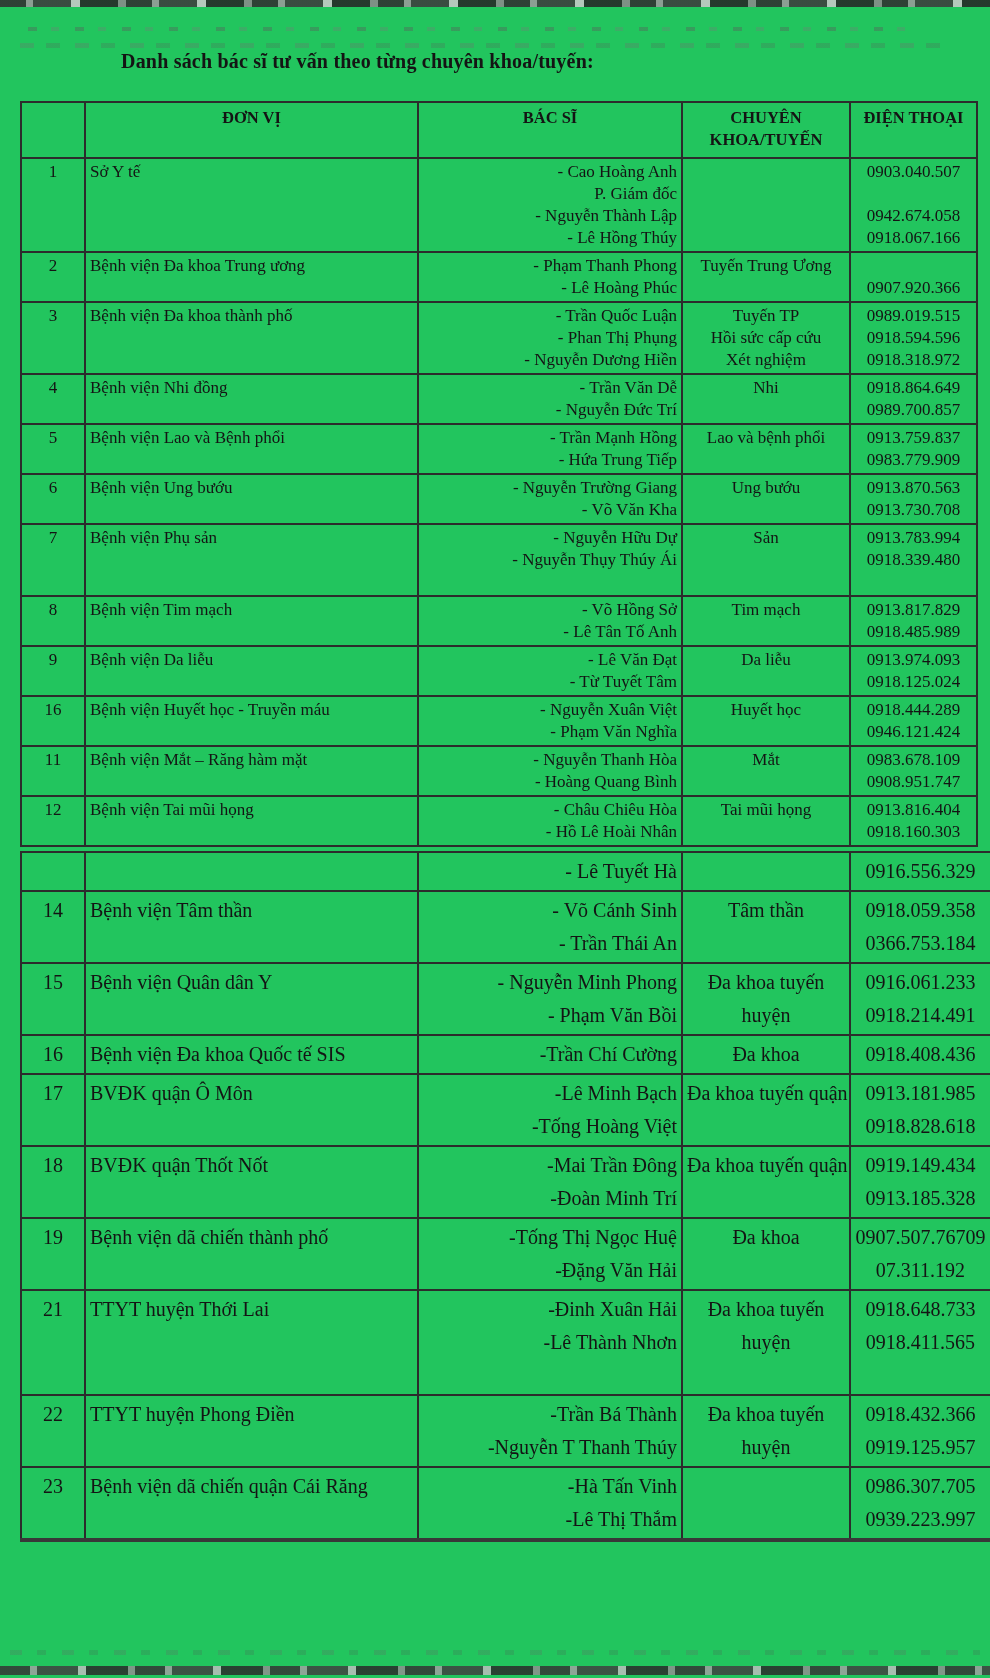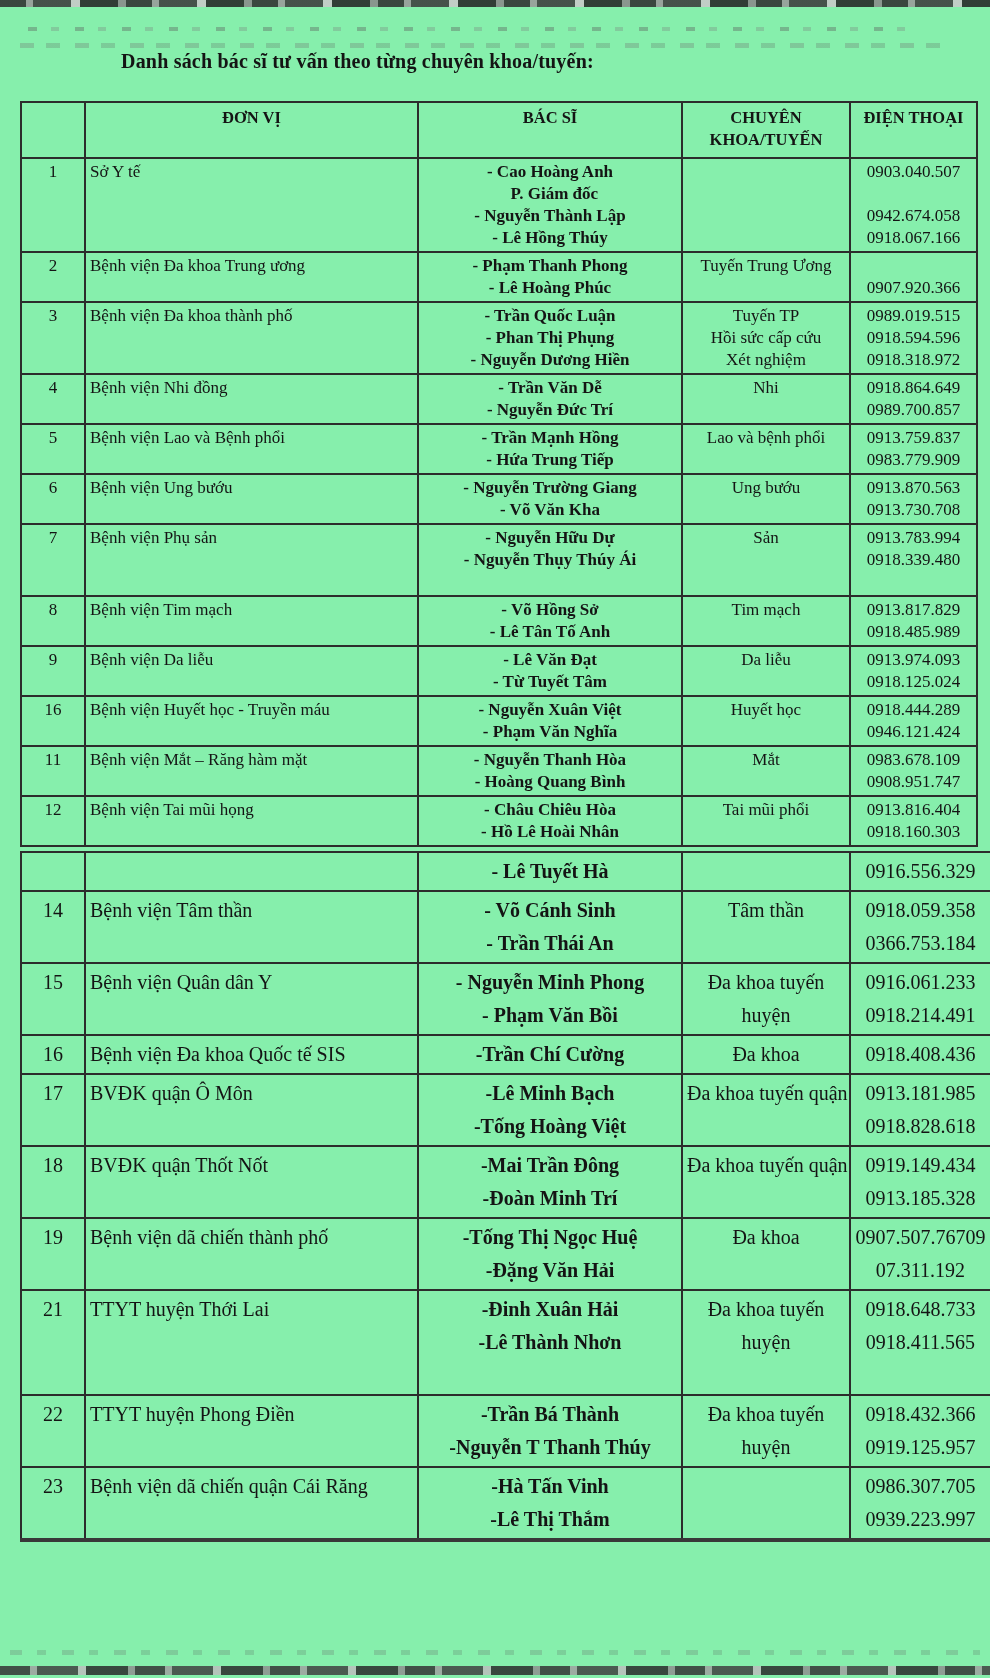--- a/index.html
+++ b/index.html
@@ -6,7 +6,7 @@
   .page{
     position:relative;
     width:990px;height:1678px;
-    background:#86efac;
+    background:#22c55e;
     overflow:hidden;
     font-family:"Liberation Serif","DejaVu Serif",serif;
     color:#141414;

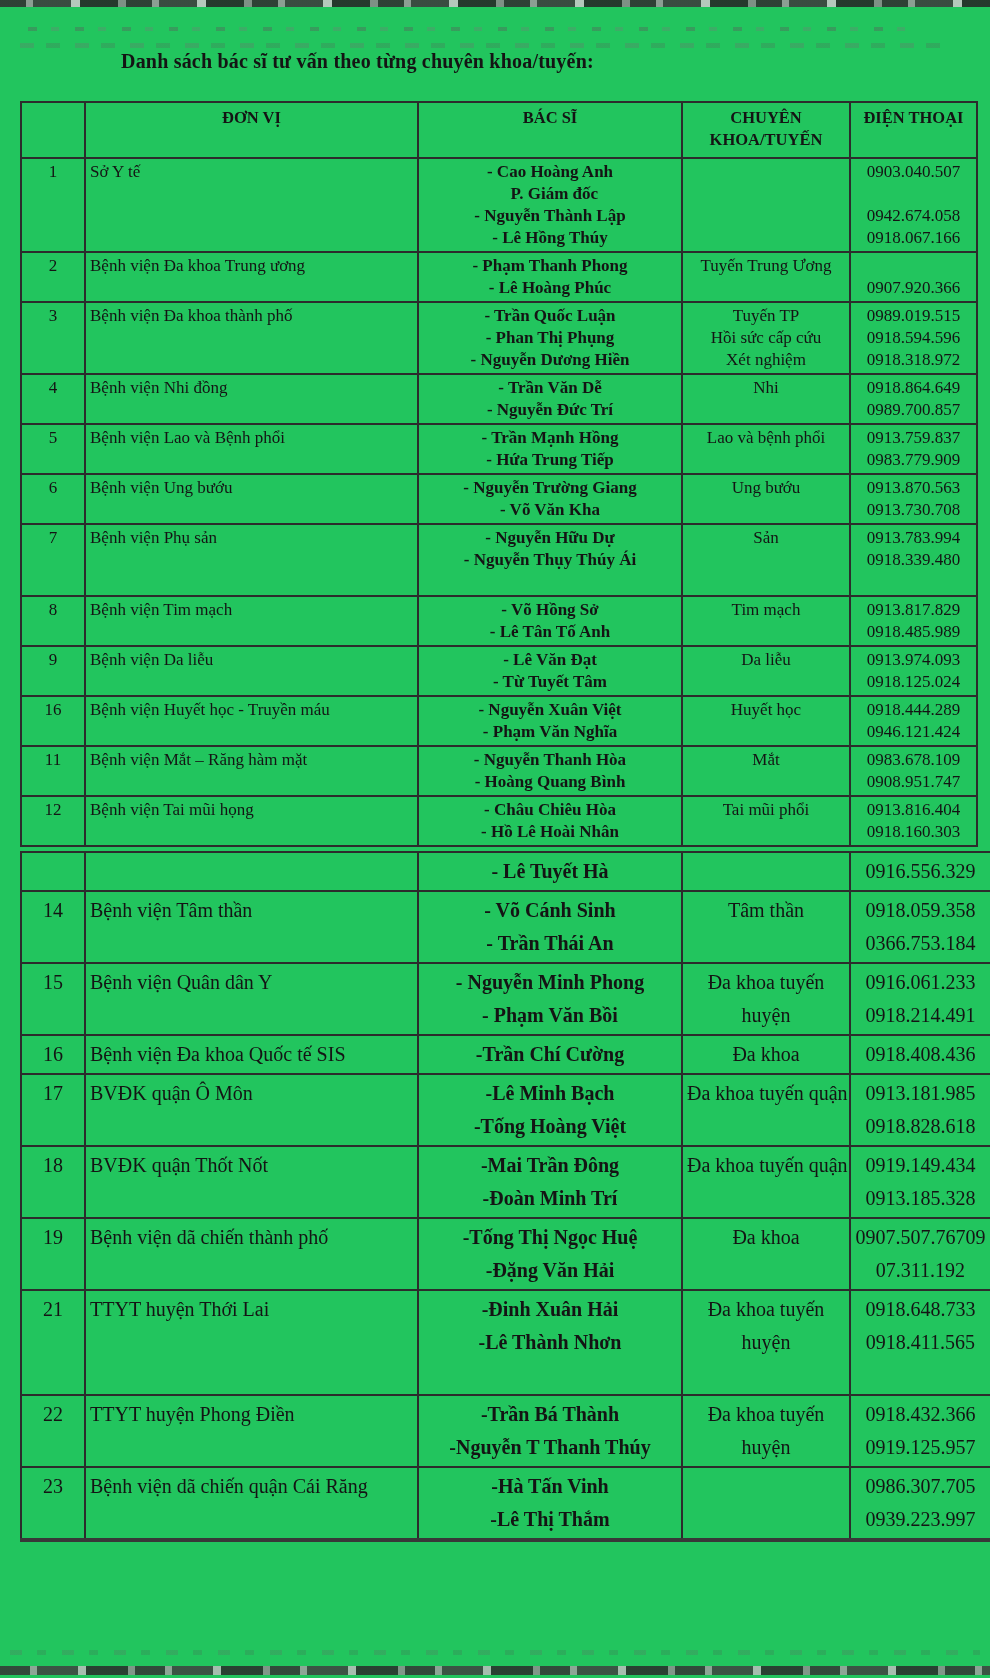--- a/index.html
+++ b/index.html
@@ -69,7 +69,7 @@
   .ln{white-space:pre;}
   .c-no{text-align:center;}
   .c-unit{text-align:left;padding-left:7px;border-radius:13px;}
-  .c-doc{text-align:center;padding-left:8px;font-weight:bold;}
+  .c-doc{text-align:right;padding-left:8px;}
   .c-spec{text-align:center;margin-left:48px;}
   .c-phone{text-align:center;}
 </style>

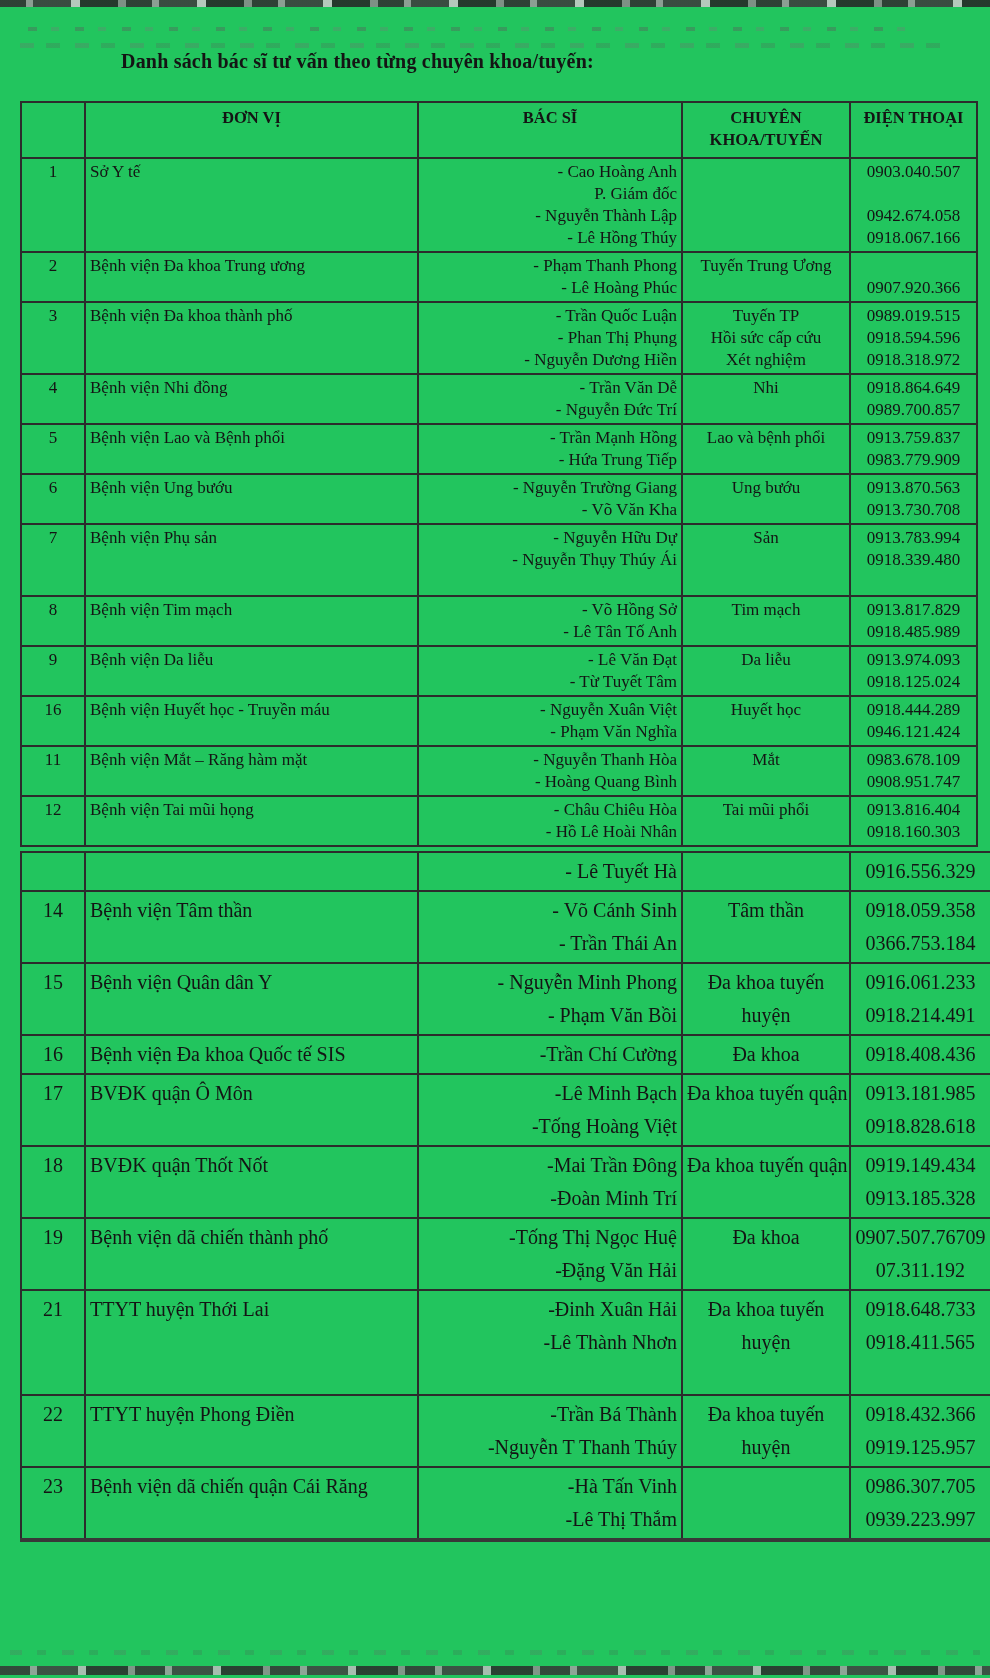--- a/index.html
+++ b/index.html
@@ -349,7 +349,7 @@
             <div class="ln">- Hồ Lê Hoài Nhân</div>
           </td>
           <td class="c-spec">
-            <div class="ln">Tai mũi phổi</div>
+            <div class="ln">Tai mũi họng</div>
             <div class="ln"></div>
           </td>
           <td class="c-phone">

